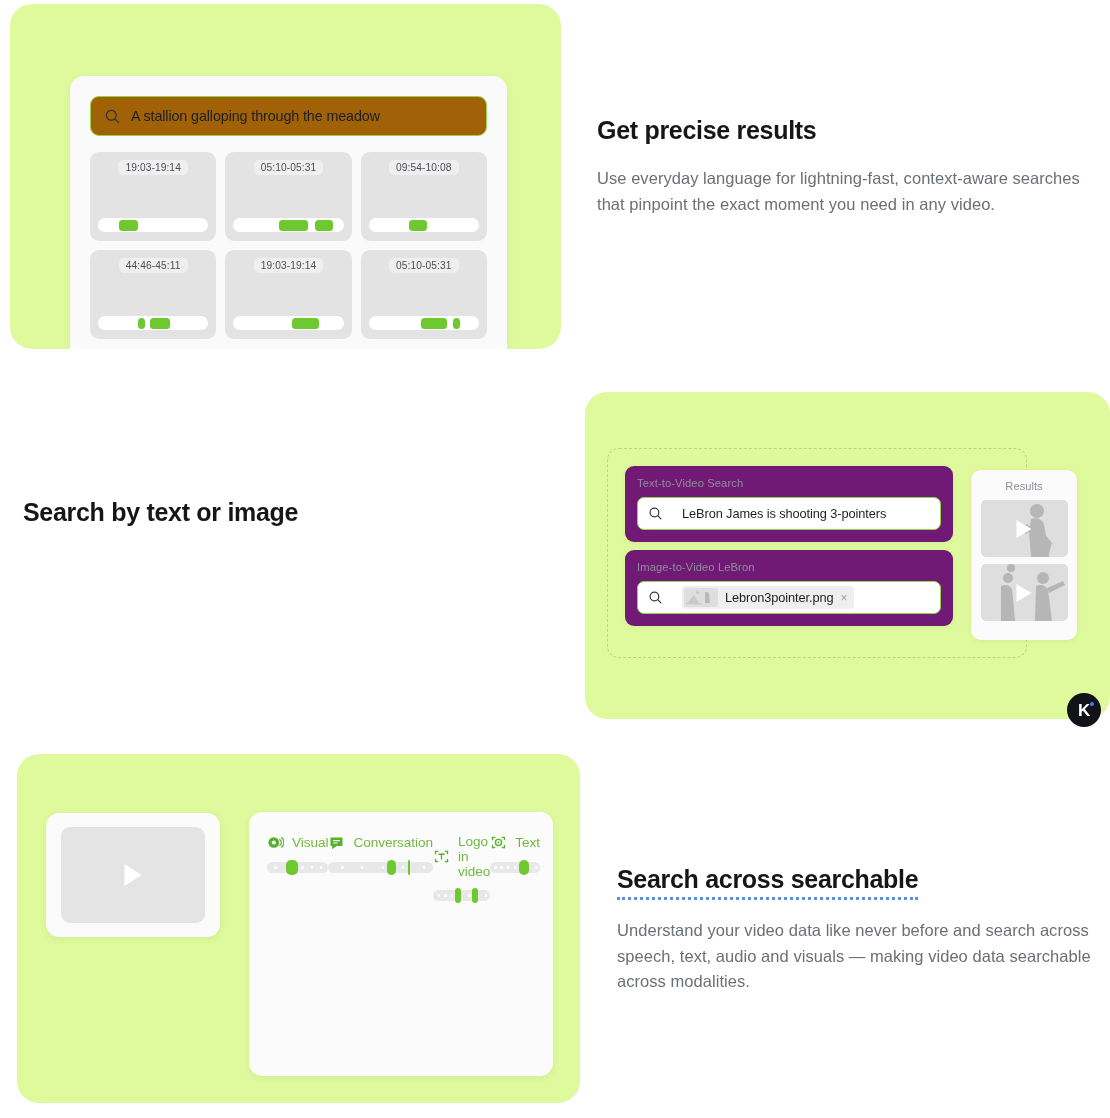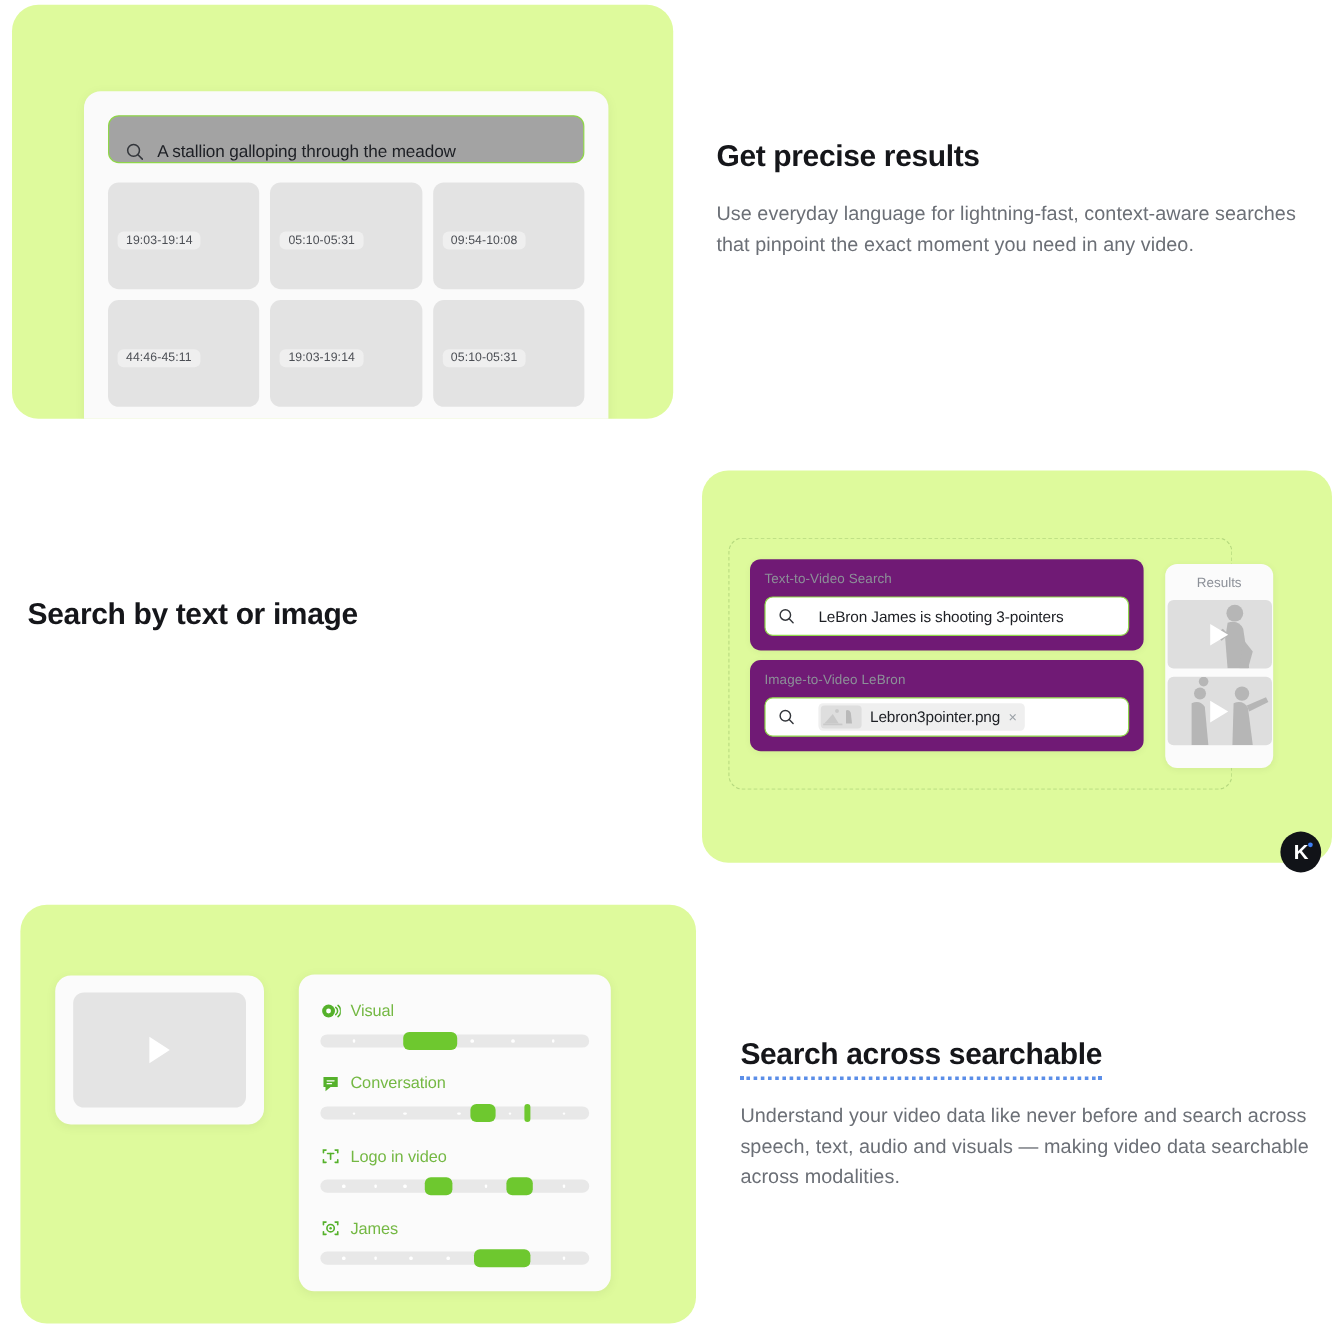--- a/index.html
+++ b/index.html
@@ -52,10 +52,10 @@
     padding: 20px;
   }
   .search-bar {
-    display: flex; align-items: flex-end;
+    display: flex; align-items: center;
     gap: 10px;
     height: 40px;
-    background: #a3a3a3;
+    background: #a16207;
     border: 1.4px solid #8fd64a;
     border-radius: 9px;
     padding: 0 13px;

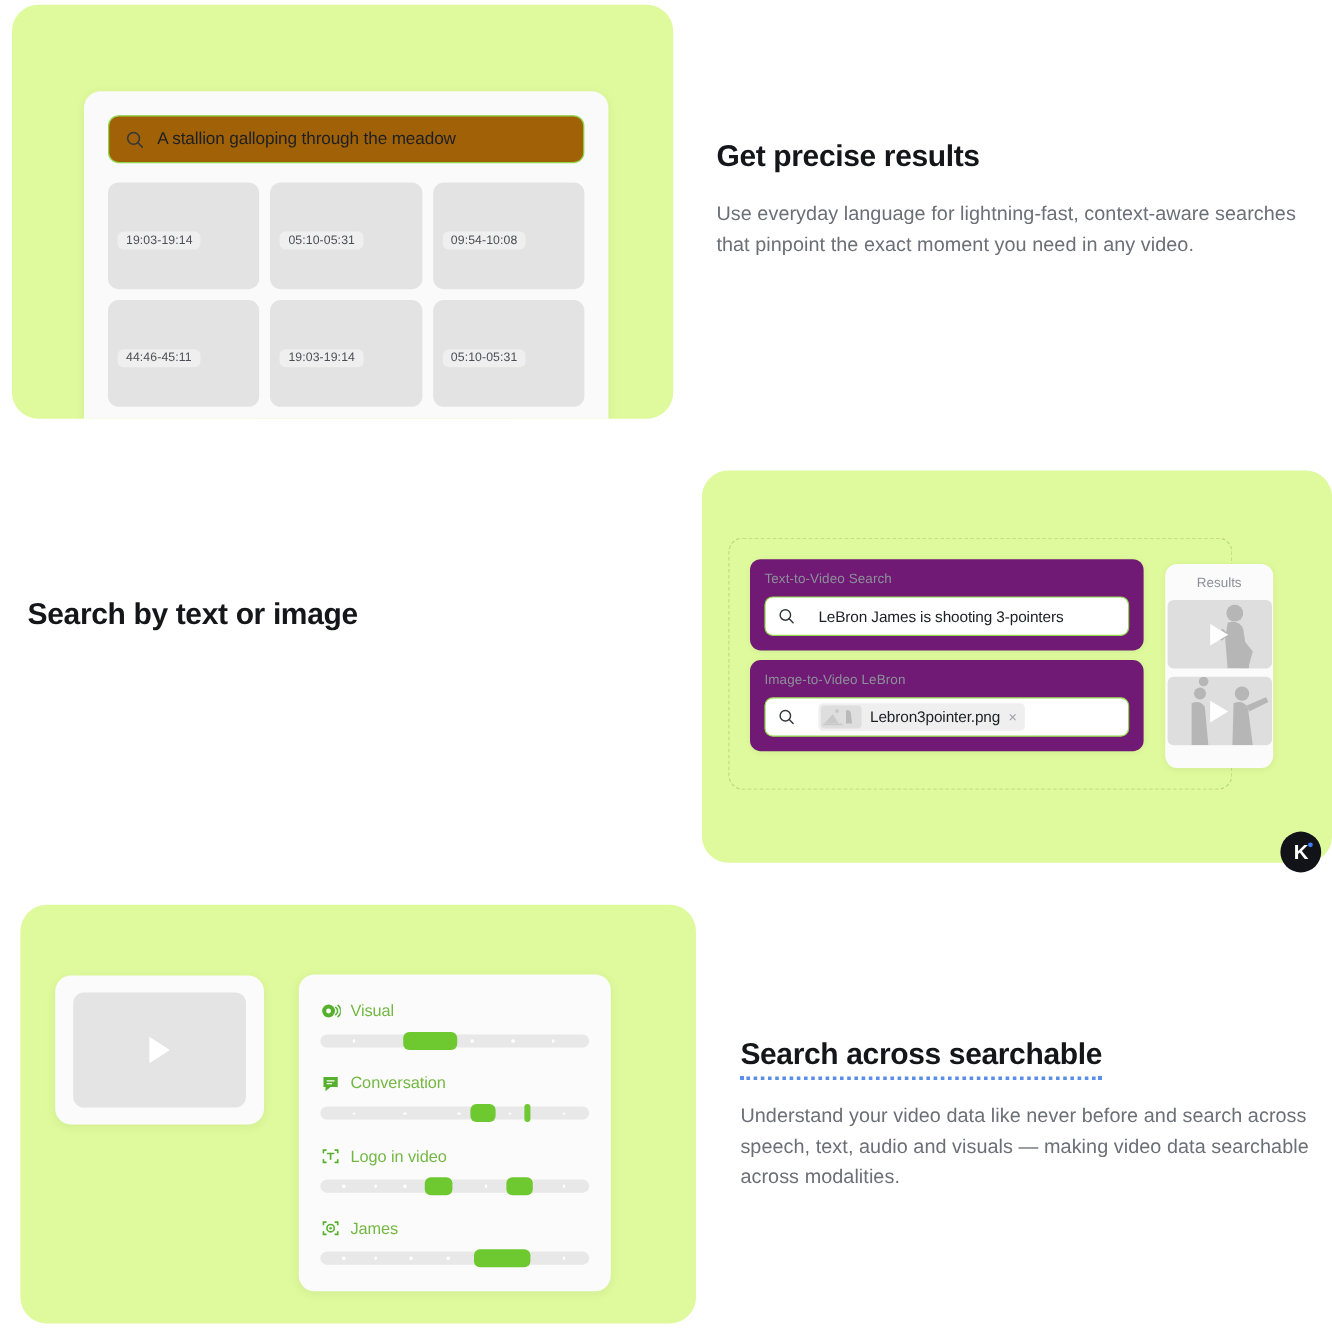--- a/index.html
+++ b/index.html
@@ -77,7 +77,7 @@
     height: 89px;
     padding: 8px 8px 0 8px;
     display: flex;
-    flex-direction: row;
+    flex-direction: column;
     justify-content: space-between;
   }
   .clip-time {

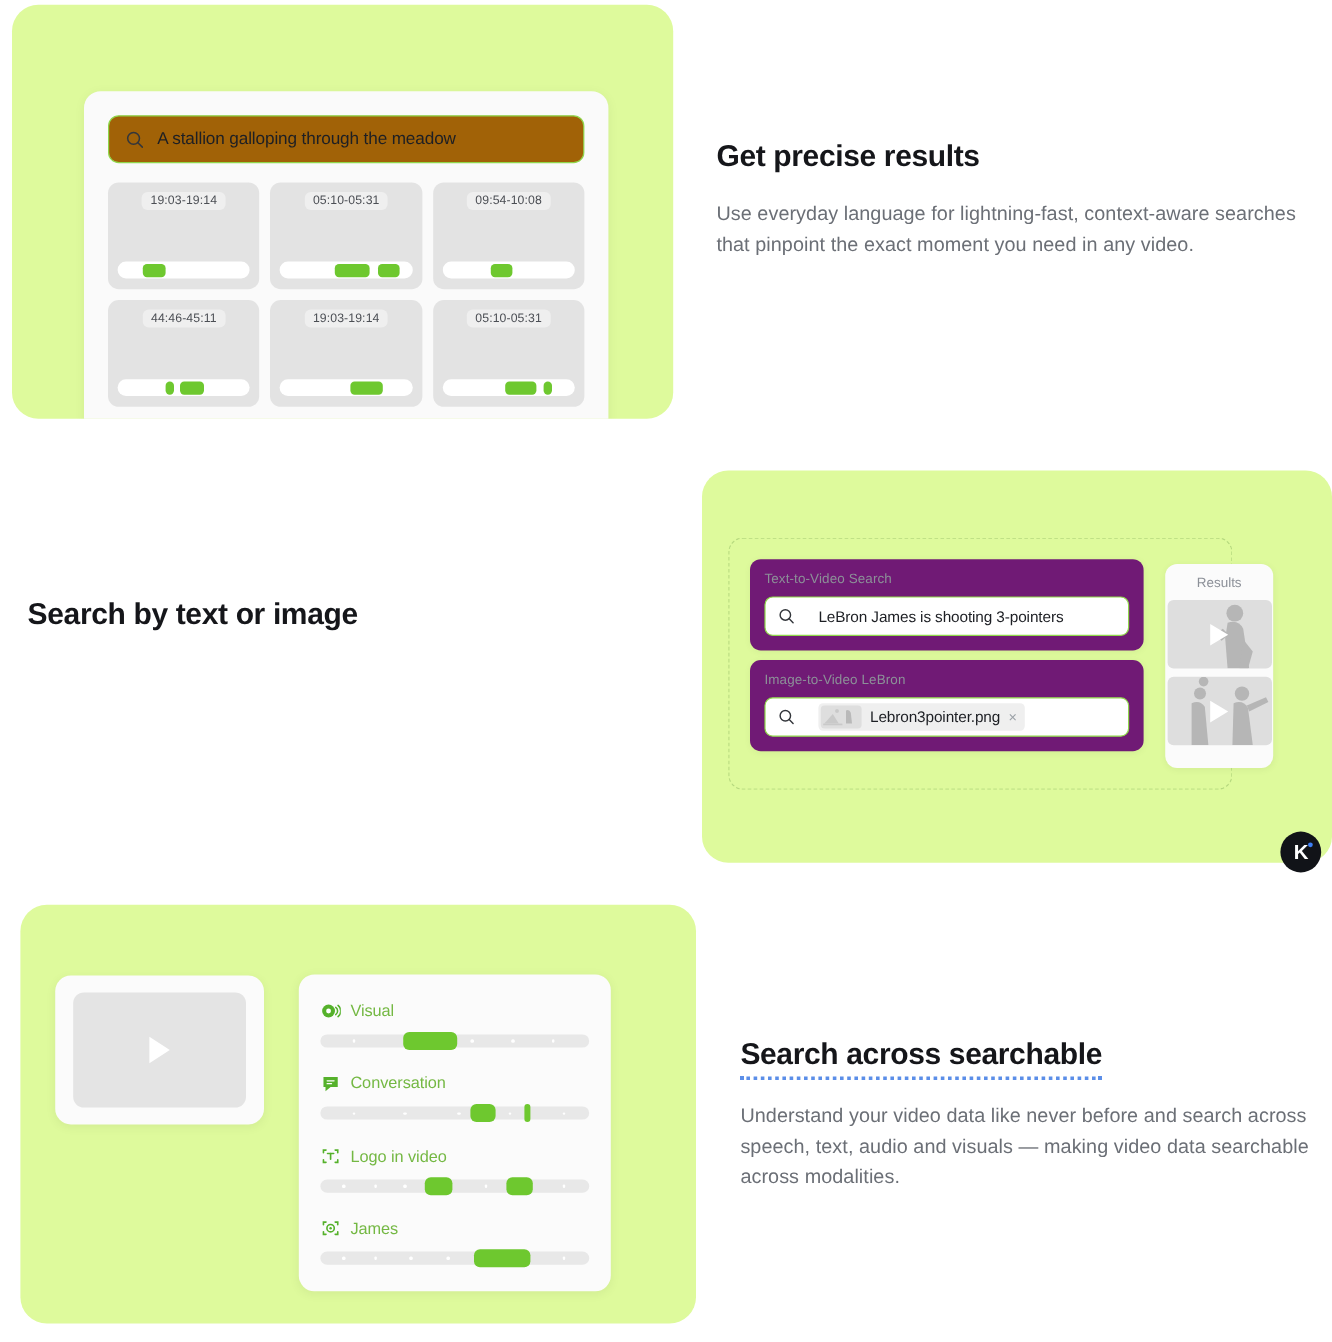--- a/index.html
+++ b/index.html
@@ -162,7 +162,7 @@
   .results-card {
     position: absolute;
     left: 386px; top: 78px;
-    width: 90px; height: 170px;
+    width: 106px; height: 170px;
     background: #fbfbfb;
     border-radius: 10px;
     box-shadow: 0 1px 6px rgba(0,0,0,0.05);

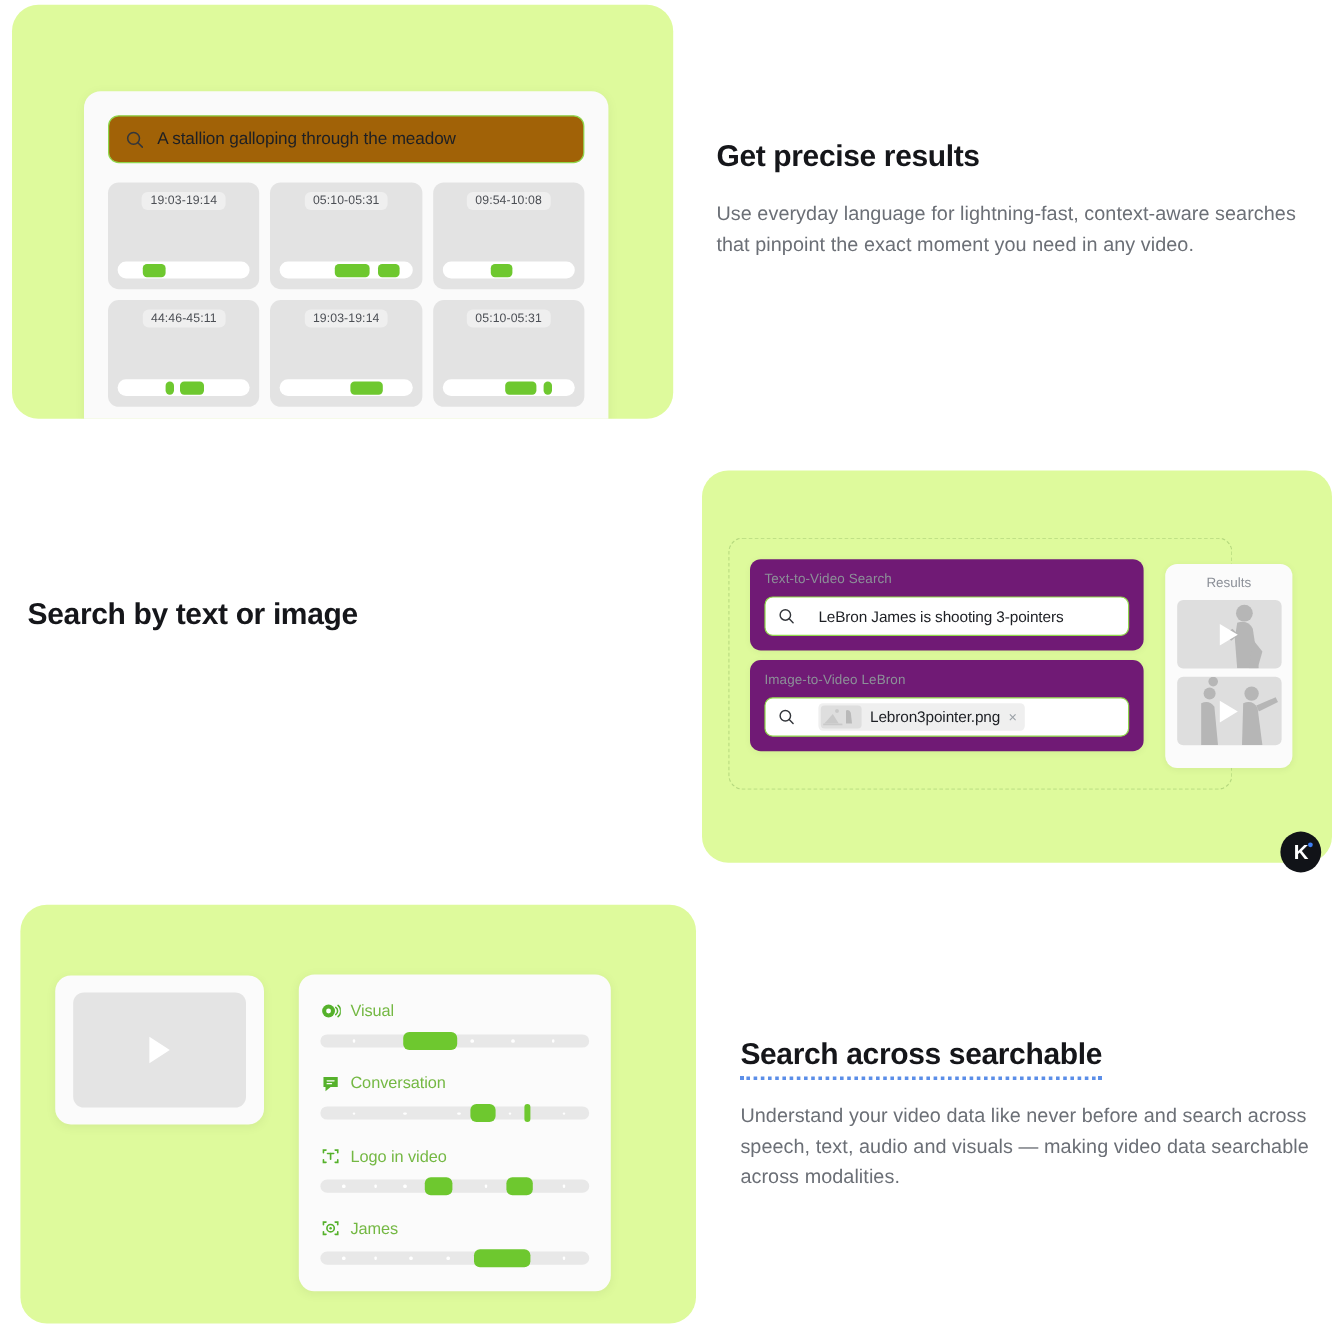--- a/index.html
+++ b/index.html
@@ -226,12 +226,12 @@
   .modality-card {
     position: absolute;
     left: 232px; top: 58px;
-    width: 260px; height: 264px;
+    width: 304px; height: 264px;
     background: #fbfbfb;
     border-radius: 13px;
     box-shadow: 0 2px 9px rgba(0,0,0,0.06);
     padding: 22px 18px;
-    display: flex; flex-direction: column; justify-content: space-between;
+    display: flex; flex-direction: row; justify-content: space-between;
   }
   .mod-row { display: flex; flex-direction: column; gap: 11px; }
   .mod-head { display: flex; align-items: center; gap: 8px; }

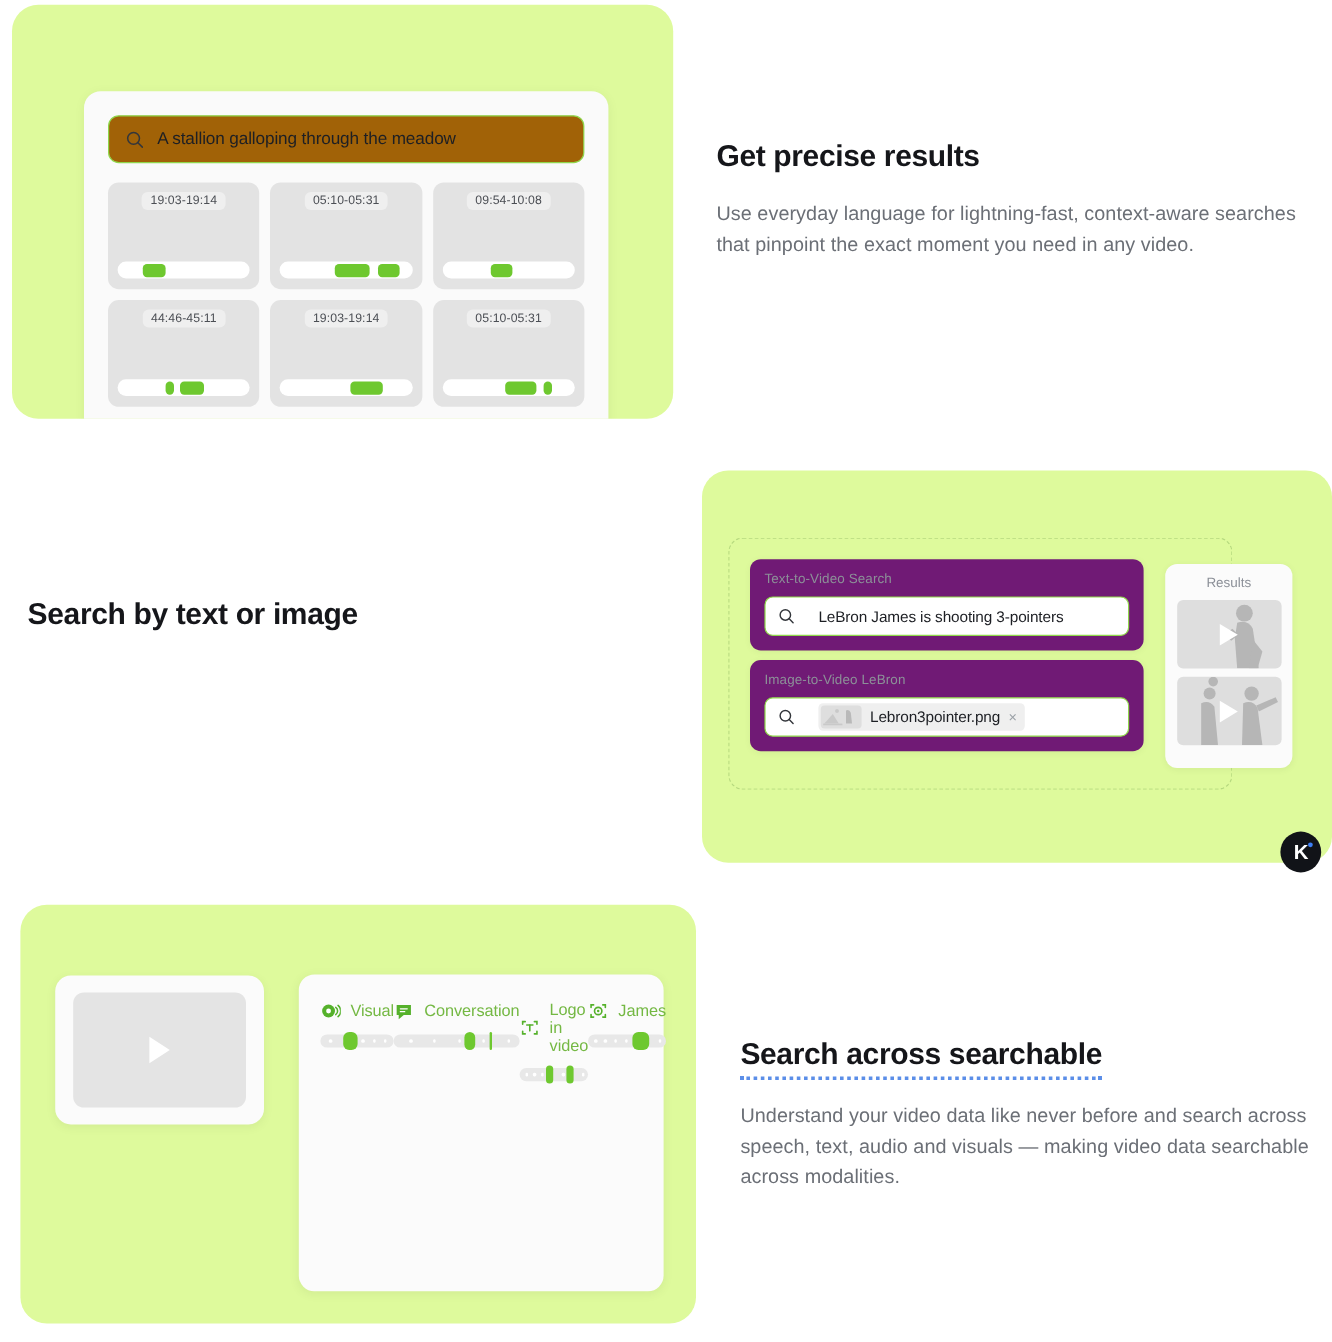--- a/index.html
+++ b/index.html
@@ -515,7 +515,7 @@
               <circle cx="10" cy="10" r="1.2" fill="#55b12b" stroke="none"></circle>
             </svg>
           </span>
-          <span class="mod-name">James</span>
+          <span class="mod-name">Text</span>
         </div>
         <div class="mod-track">
           <div class="mod-dot" style="left:8%"></div>

